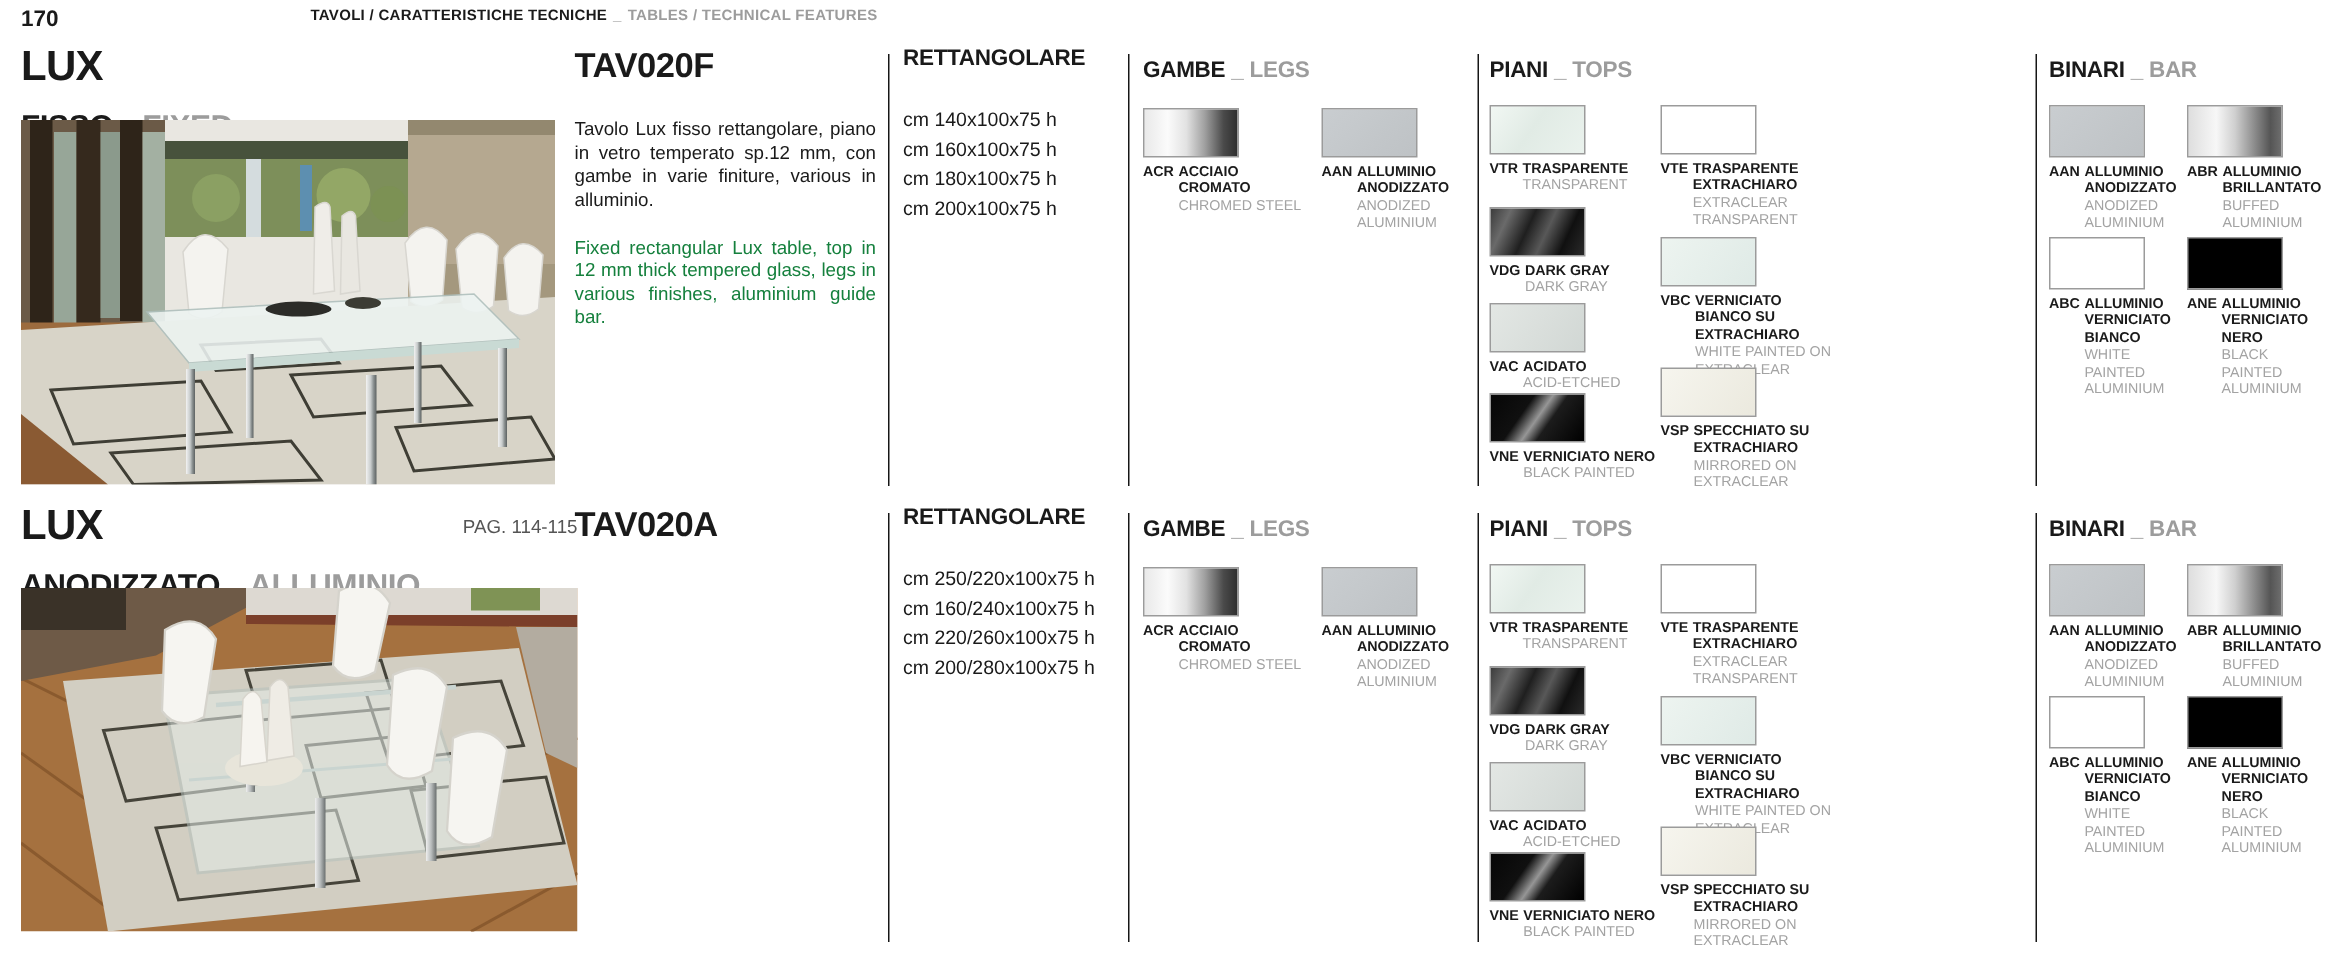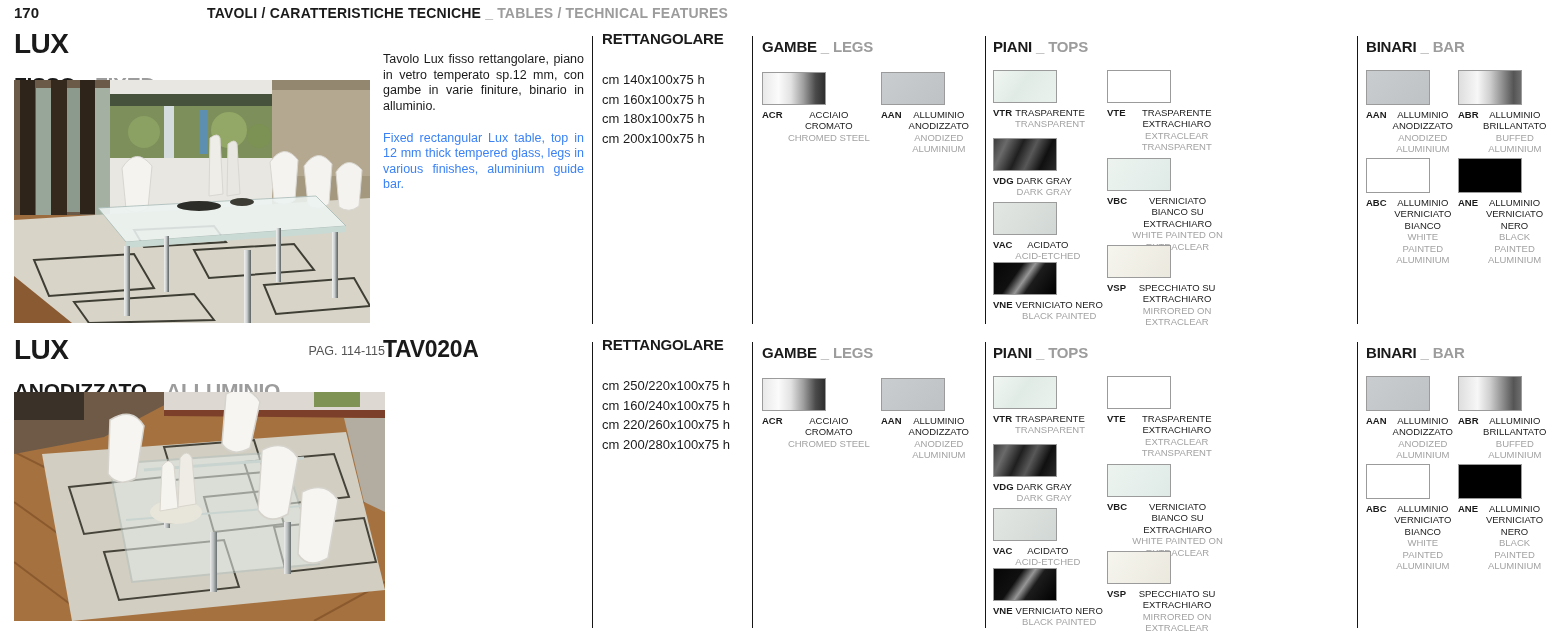--- a/index.html
+++ b/index.html
@@ -11,7 +11,7 @@
   
   .hdr { position:absolute; top:4px; left:0; width:100%; height:22px; }
   .hdr .pnum { position:absolute; left:14px; top:0; font-size:15px; font-weight:bold; }
-  .hdr .ttl { position:absolute; left:207px; top:1px; font-size:14px; font-weight:bold; letter-spacing:.2px; }
+  .hdr .ttl { position:absolute; left:207px; top:1px; font-size:10px; font-weight:bold; letter-spacing:.2px; }
   .gray { color:#9c9c9c; }
   .sep { padding:0 4px; }
   

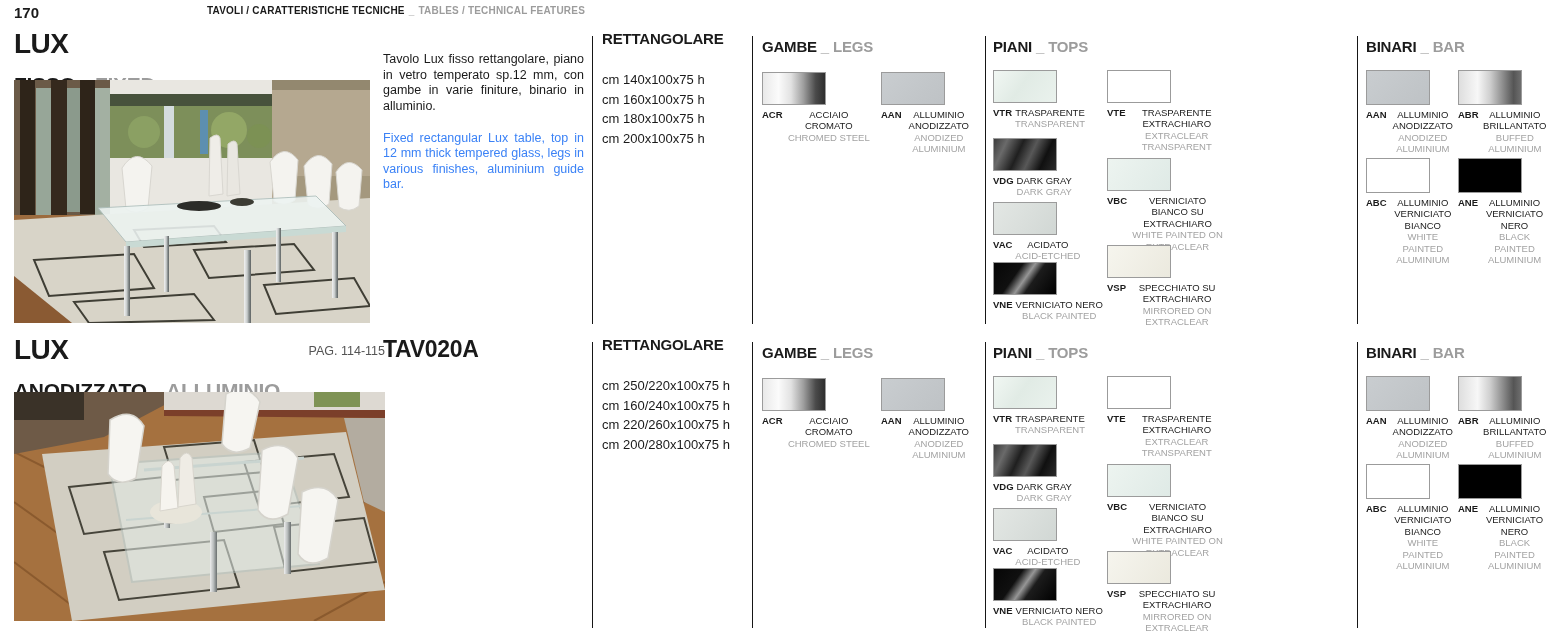--- a/index.html
+++ b/index.html
@@ -135,6 +135,7 @@
     </div>
 
     <div class="dcol">
+      <div class="pcode">TAV020F</div>
       <p class="dit">Tavolo Lux fisso rettangolare, piano in vetro temperato sp.12 mm, con gambe in varie finiture, binario in alluminio.</p>
       <p class="den">Fixed rectangular Lux table, top in 12 mm thick tempered glass, legs in various finishes, aluminium guide bar.</p>
     </div>

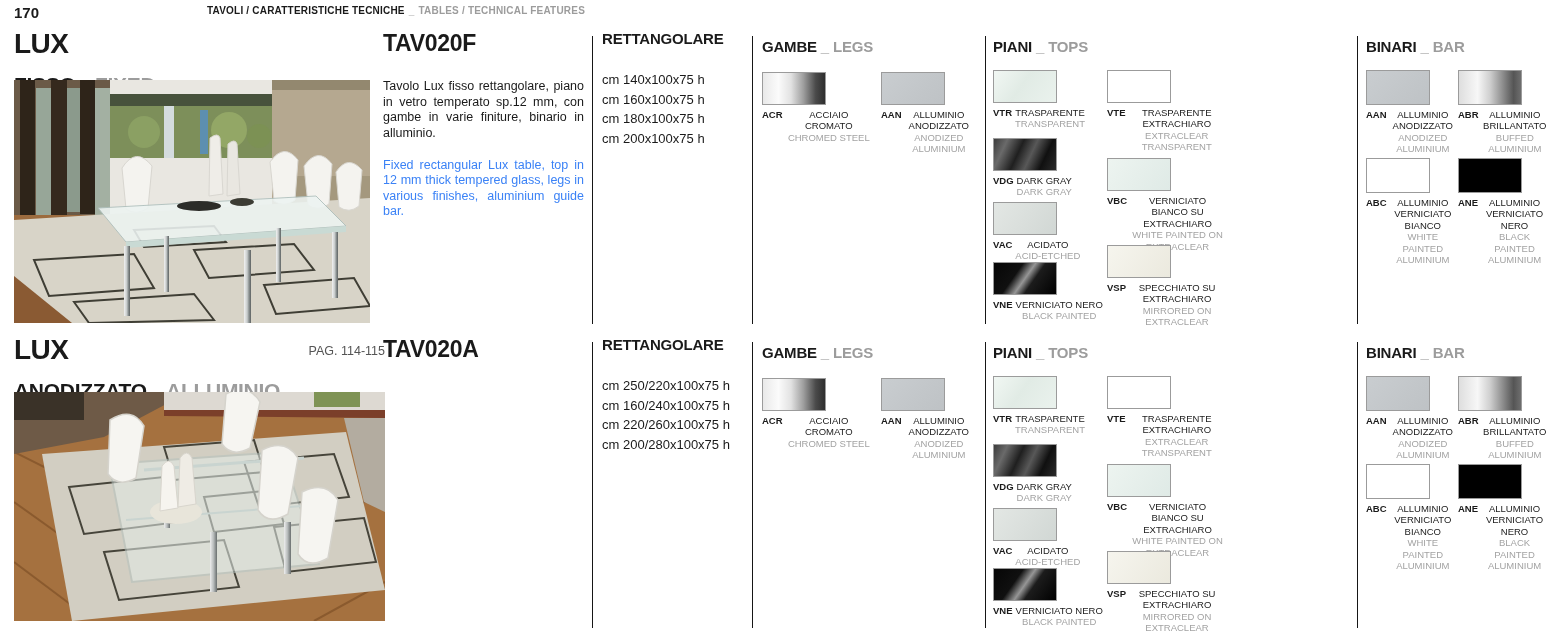--- a/index.html
+++ b/index.html
@@ -136,7 +136,7 @@
 
     <div class="dcol">
       <div class="pcode">TAV020F</div>
-      <p class="dit">Tavolo Lux fisso rettangolare, piano in vetro temperato sp.12 mm, con gambe in varie finiture, binario in alluminio.</p>
+      <p class="dit">Tavolo Lux fisso rettangolare, piano in vetro temperato sp.12 mm, con gambe in varie finiture, various in alluminio.</p>
       <p class="den">Fixed rectangular Lux table, top in 12 mm thick tempered glass, legs in various finishes, aluminium guide bar.</p>
     </div>
 

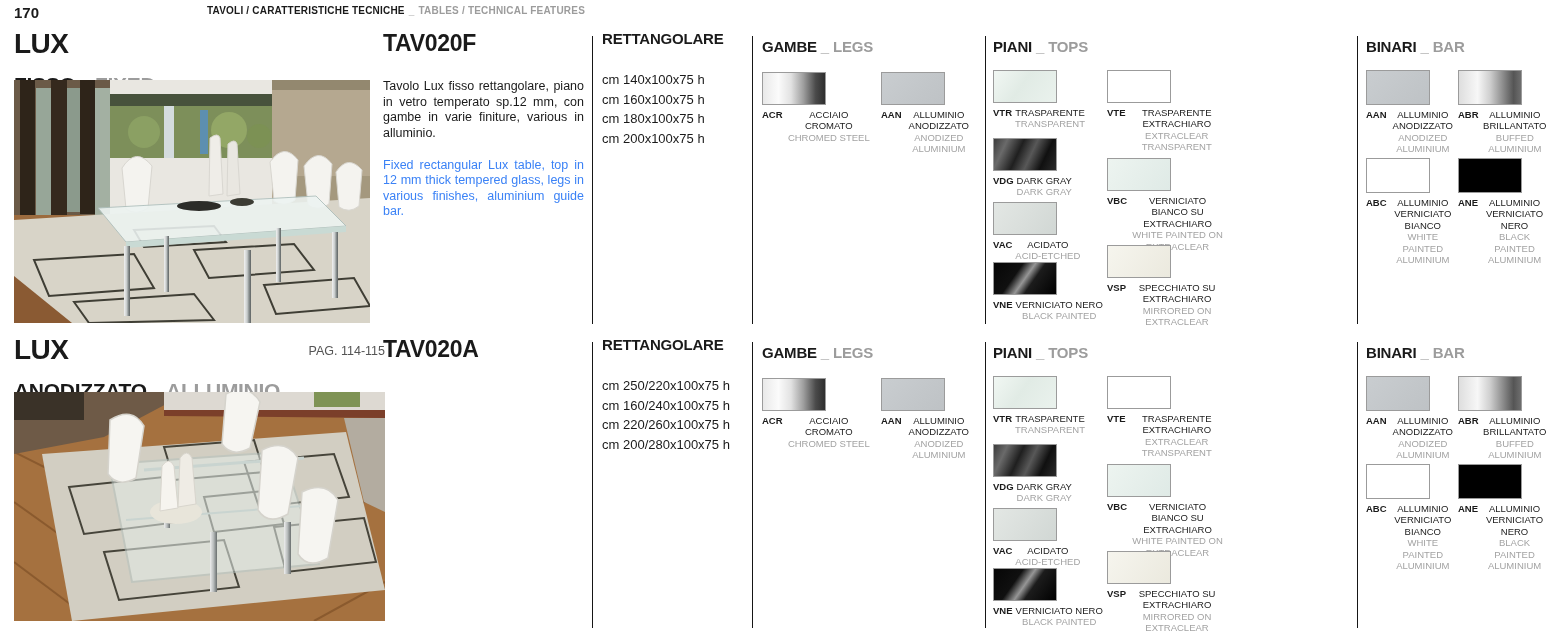--- a/index.html
+++ b/index.html
@@ -41,7 +41,7 @@
   .fin { position:absolute; }
   .sw { width:64px; height:33px; border:1px solid #9b9b9b; }
   .sw.tall { height:35px; }
-  .lab { display:flex; margin-top:4px; font-size:9.5px; line-height:1.2;text-align:center; }
+  .lab { display:flex; margin-top:4px; font-size:9.5px; line-height:1.2; }
   .lab .code { font-weight:bold; margin-right:3px; white-space:nowrap; }
   .lab .names { display:flex; flex-direction:column; }
   .lab .it { color:#1a1a1a; }

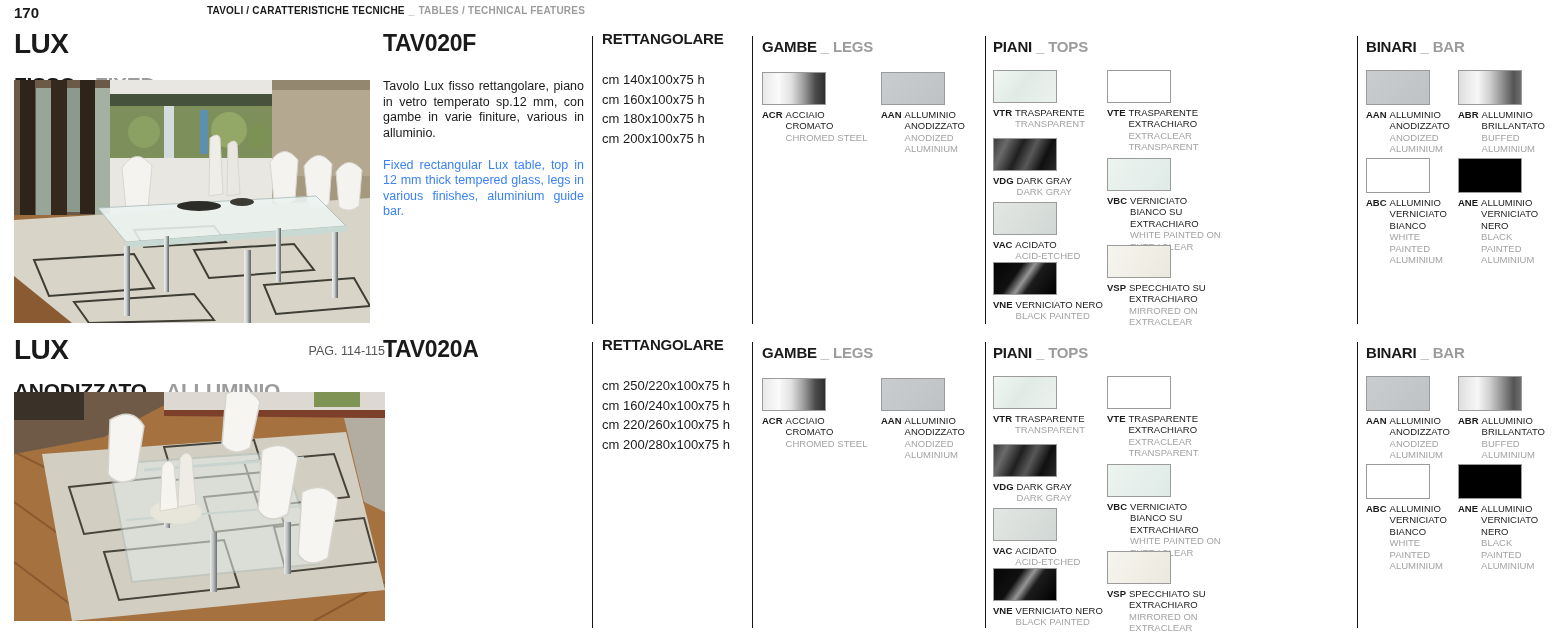--- a/index.html
+++ b/index.html
@@ -44,7 +44,7 @@
   .lab { display:flex; margin-top:4px; font-size:9.5px; line-height:1.2; }
   .lab .code { font-weight:bold; margin-right:3px; white-space:nowrap; }
   .lab .names { display:flex; flex-direction:column; }
-  .lab .it { color:#1a1a1a; }
+  .lab .it { color:#1a1a1a;font-weight:bold; }
   .lab .en { color:#a3a3a3; }
 </style>
 </head>

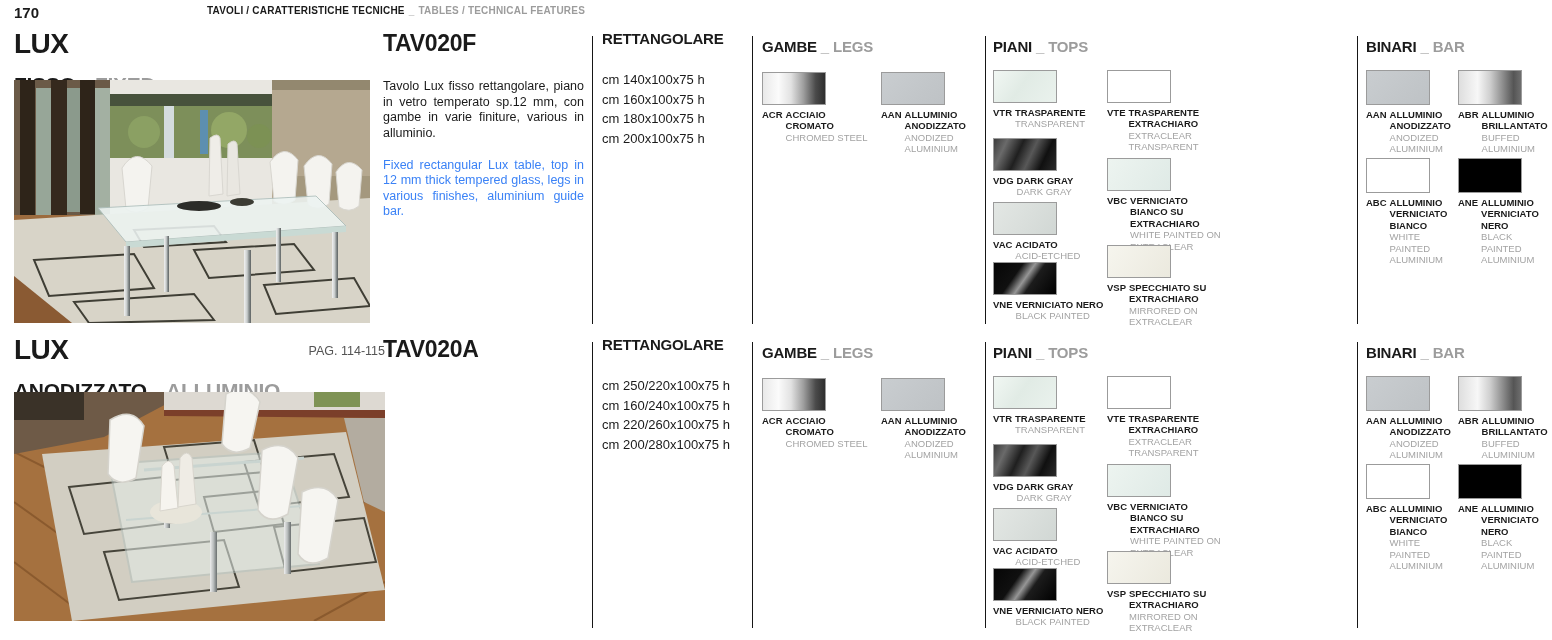--- a/index.html
+++ b/index.html
@@ -30,7 +30,7 @@
   .dcol { position:absolute; left:383px; width:201px; }
   .pcode { font-size:23px; font-weight:bold; letter-spacing:-.3px; }
   .dit { margin-top:22px; font-size:12.5px; line-height:1.25; text-align:justify; }
-  .den { margin-top:16px; font-size:12.5px; line-height:1.25; text-align:justify; color:#3b82f6; }
+  .den { margin-top:16px; font-size:12.5px; line-height:1.25; text-align:justify; color:#15803d; }
   
   .scol { position:absolute; left:602px; width:142px; }
   .shead { font-size:15px; font-weight:bold; letter-spacing:-.2px; }

